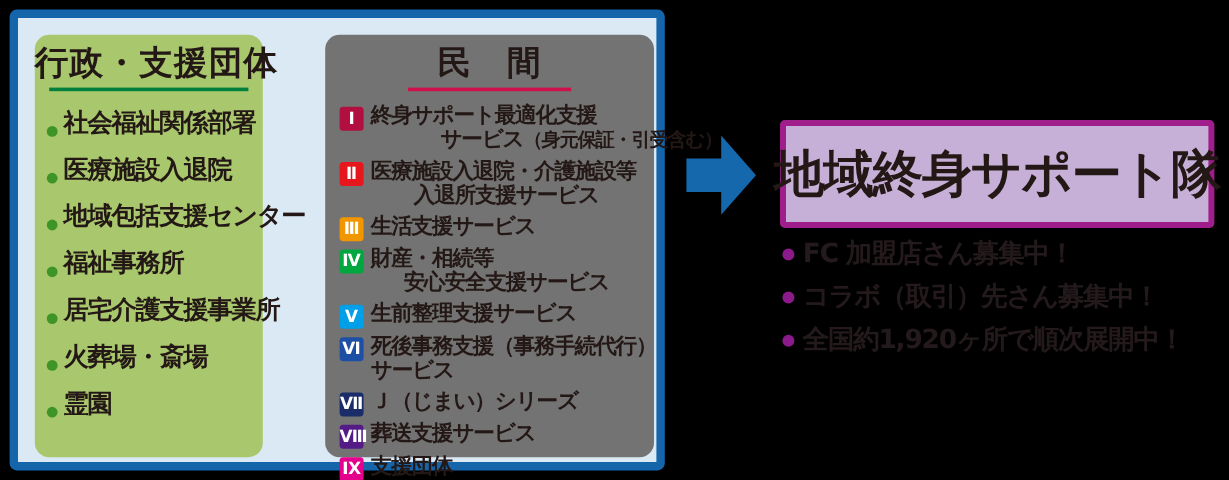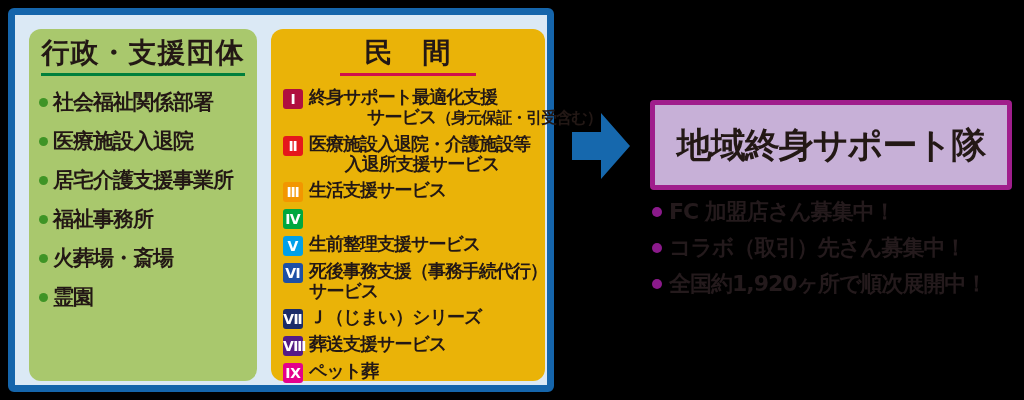--- a/index.html
+++ b/index.html
@@ -18,7 +18,7 @@
     box-sizing:border-box;
   }
   .panel{position:absolute;top:14px;border-radius:12px;box-sizing:border-box;}
-  .gov-panel{left:14px;width:228px;height:352px;background:#a9c86d;padding:6px 0 0 0;}
+  .gov-panel{left:14px;width:190px;height:352px;background:#a9c86d;padding:6px 0 0 0;}
   .private-panel{left:256px;width:274px;height:352px;background:#eab308;padding:6px 0 0 0;}
 
   .panel-title{

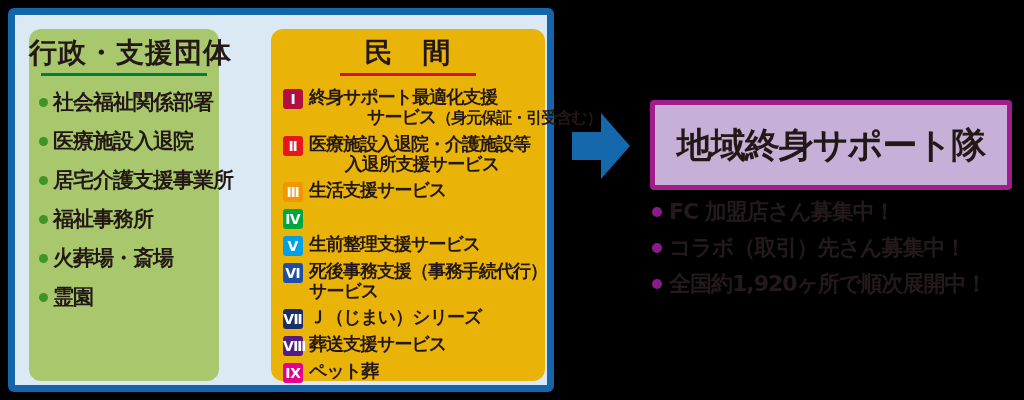--- a/index.html
+++ b/index.html
@@ -19,7 +19,7 @@
   }
   .panel{position:absolute;top:14px;border-radius:12px;box-sizing:border-box;}
   .gov-panel{left:14px;width:190px;height:352px;background:#a9c86d;padding:6px 0 0 0;}
-  .private-panel{left:256px;width:274px;height:352px;background:#eab308;padding:6px 0 0 0;}
+  .private-panel{left:256px;width:274px;height:352px;background:#737373;padding:6px 0 0 0;}
 
   .panel-title{
     text-align:center;font-size:28px;line-height:36px;letter-spacing:1px;

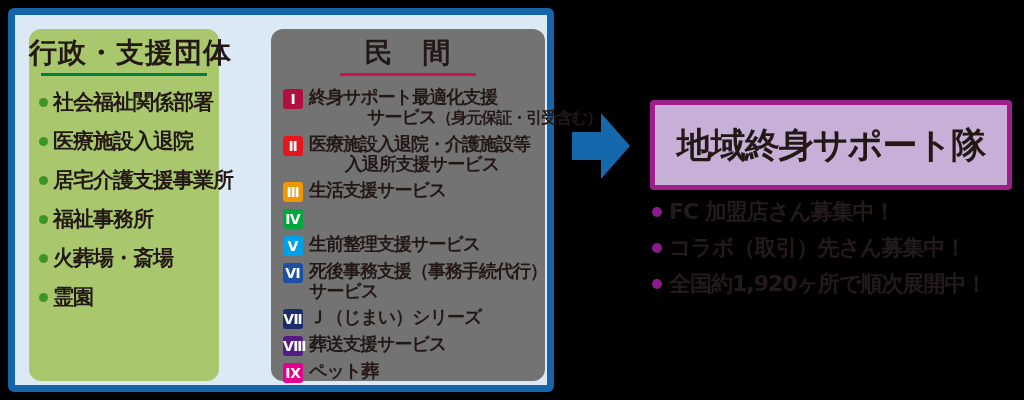--- a/index.html
+++ b/index.html
@@ -30,7 +30,7 @@
 
   
   .gov-list{padding:14px 4px 0 10px;}
-  .gov-item{display:flex;align-items:flex-start;margin-bottom:15px;}
+  .gov-item{display:flex;align-items:flex-end;margin-bottom:15px;}
   .gov-dot{
     width:9px;height:9px;border-radius:50%;background:#3f9426;
     margin:8px 5px 0 0;flex-shrink:0;

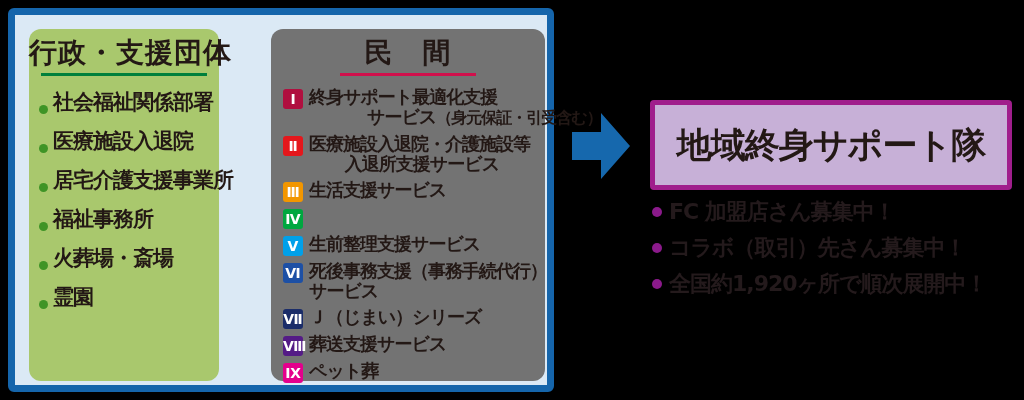--- a/index.html
+++ b/index.html
@@ -59,7 +59,7 @@
     background:#c7b0d7;border:5px solid #a01e8c;border-radius:4px;
     box-sizing:border-box;display:flex;align-items:center;justify-content:center;
   }
-  .result-title{font-size:35px;letter-spacing:-1px;white-space:nowrap;}
+  .result-title{font-size:42px;letter-spacing:-1px;white-space:nowrap;}
   .result-bullets{position:absolute;left:652px;top:200px;}
   .result-bullet{display:flex;align-items:center;margin-bottom:13px;}
   .res-dot{

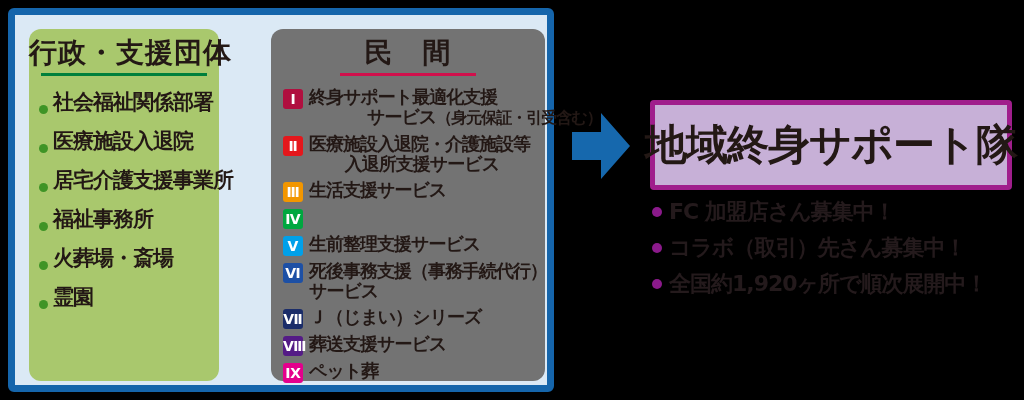--- a/index.html
+++ b/index.html
@@ -84,6 +84,10 @@
       <div class="gov-item">
         <span class="gov-dot"></span>
         <span class="gov-label txt">医療施設入退院</span>
+      </div>
+      <div class="gov-item">
+        <span class="gov-dot"></span>
+        <span class="gov-label txt">地域包括支援センター</span>
       </div>
       <div class="gov-item">
         <span class="gov-dot"></span>

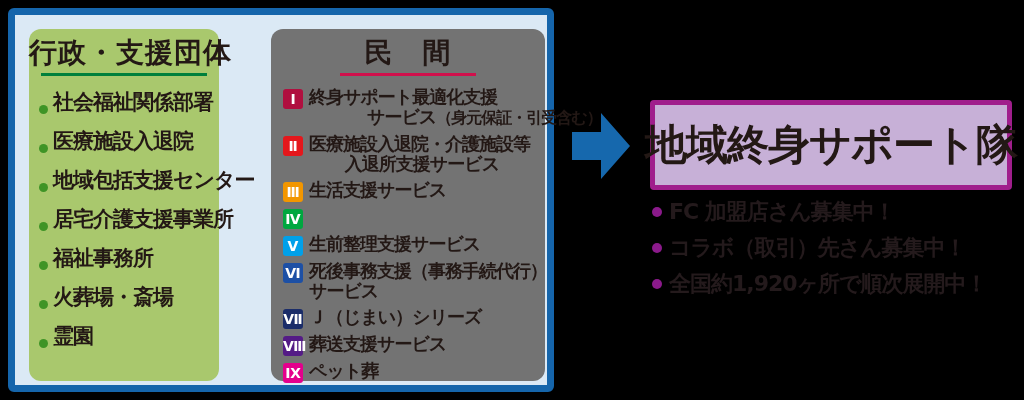--- a/index.html
+++ b/index.html
@@ -136,6 +136,10 @@
 
       <div class="svc-row">
         <span class="badge" style="background: rgb(0, 167, 63);">Ⅳ</span>
+        <div class="svc-text txt">
+          <div>財産・相続等</div>
+          <div class="l2-right">安心安全支援サービス</div>
+        </div>
       </div>
 
       <div class="svc-row">

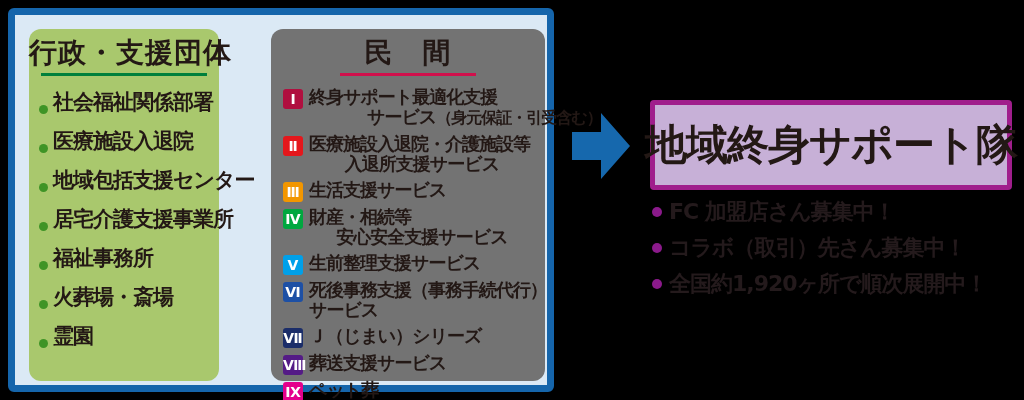--- a/index.html
+++ b/index.html
@@ -91,11 +91,11 @@
       </div>
       <div class="gov-item">
         <span class="gov-dot"></span>
+        <span class="gov-label txt">福祉事務所</span>
+      </div>
+      <div class="gov-item">
+        <span class="gov-dot"></span>
         <span class="gov-label txt">居宅介護支援事業所</span>
-      </div>
-      <div class="gov-item">
-        <span class="gov-dot"></span>
-        <span class="gov-label txt">福祉事務所</span>
       </div>
       <div class="gov-item">
         <span class="gov-dot"></span>

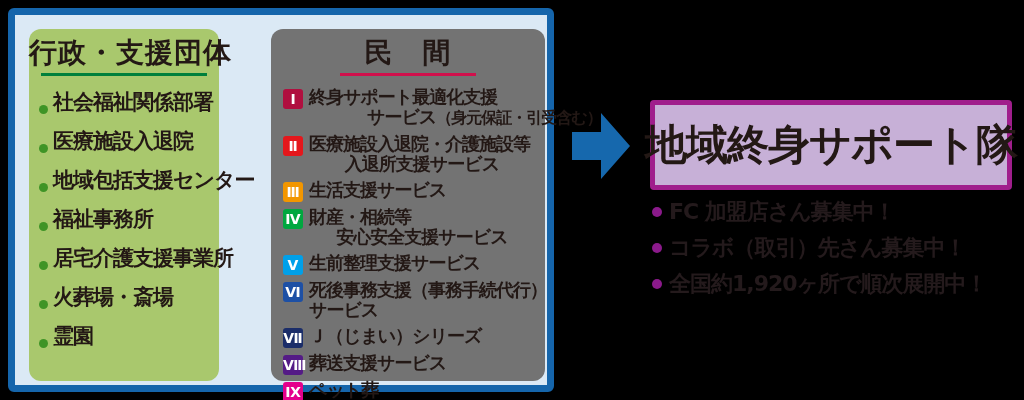--- a/index.html
+++ b/index.html
@@ -167,7 +167,7 @@
 
       <div class="svc-row">
         <span class="badge" style="background: rgb(228, 0, 140);">Ⅸ</span>
-        <div class="svc-text txt">ペット葬</div>
+        <div class="svc-text txt">支援団体</div>
       </div>
 
     </div>

